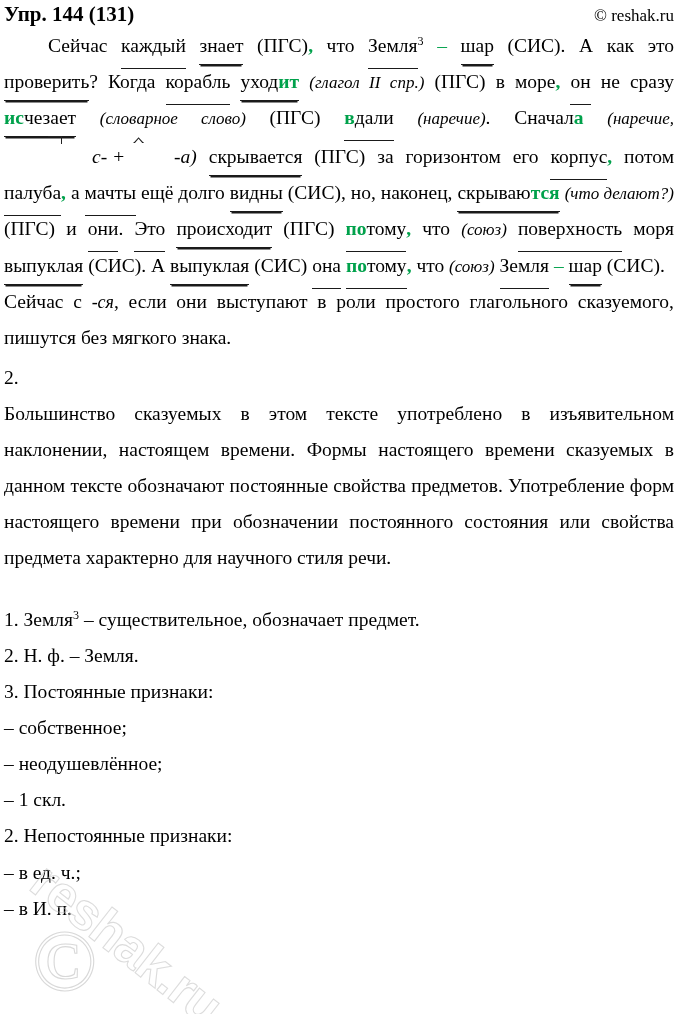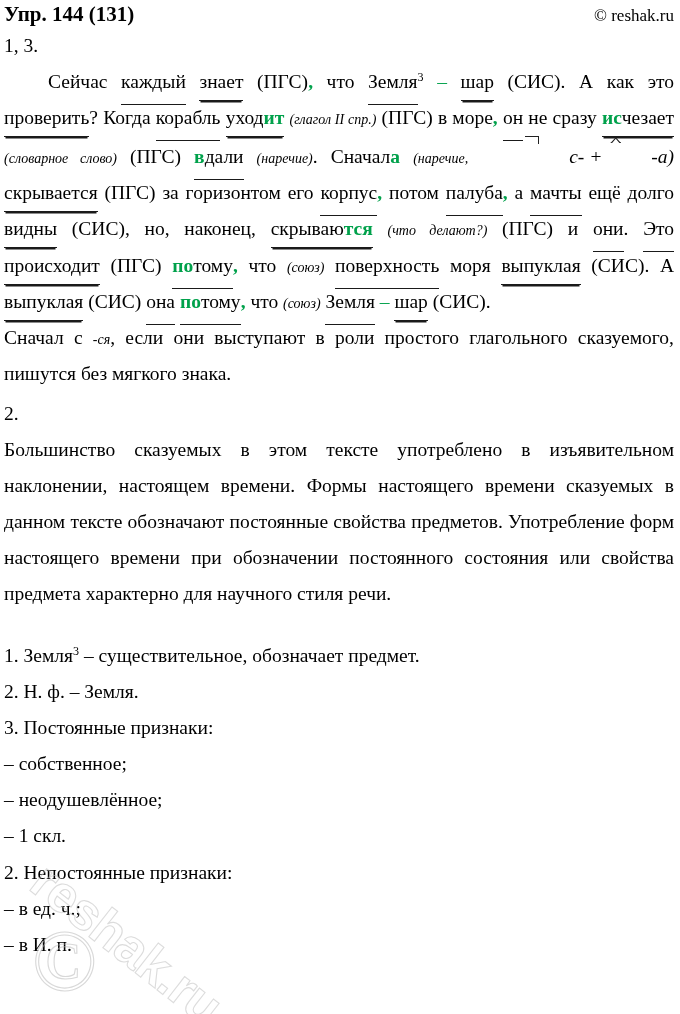--- a/index.html
+++ b/index.html
@@ -185,7 +185,6 @@
     <div class="copyright">© reshak.ru</div>
   </div>
 
-  <div class="label-num">1, 3.</div>
 
   <div class="line-block indent-first"><span>Сейчас </span><span class="subj">каждый</span><span> </span><span class="pred2">знает</span><span> (ПГС)</span><span class="grn">,</span><span> что </span><span class="subj">Земля</span><sup class="sup3">3</sup><span class="grn-plain"> – </span><span class="pred2">шар</span><span> (СИС). А как это </span><span class="pred2">проверить</span><span>? Когда </span><span class="subj">корабль</span><span> </span><span class="pred2"><span>уход</span><span class="grn">ит</span></span><span> </span><span class="ital">(глагол II спр.)</span><span> (ПГС) в море</span><span class="grn">,</span><span> </span><span class="subj">он</span><span> не сразу </span><span class="pred2"><span class="grn">ис</span><span>чезает</span></span><span> </span><span class="ital">(словарное слово)</span><span> (ПГС) </span><span class="subj"><span class="grn">в</span><span>дали</span></span><span> </span><span class="ital">(наречие)</span><span>. Сначал</span><span class="grn">а</span><span> </span><span class="ital">(наречие,</span> <span class="morph"><span class="pfx">с-</span><span> + </span><span class="sfx">-а</span><span>)</span></span><span> </span><span class="pred2">скрывается</span><span> (ПГС) за горизонтом его </span><span class="subj">корпус</span><span class="grn">,</span><span> потом </span><span class="subj">палуба</span><span class="grn">,</span><span> а </span><span class="subj">мачты</span><span> ещё долго </span><span class="pred2">видны</span><span> (СИС), но, наконец, </span><span class="pred2"><span>скрываю</span><span class="grn">тся</span></span><span> </span><span class="ital">(что делают?)</span><span> (ПГС) и </span><span class="subj">они</span><span>. </span><span class="subj">Это</span><span> </span><span class="pred2">происходит</span><span> (ПГС) </span><span class="subj"><span class="grn">по</span><span>тому</span></span><span class="grn">,</span><span> что </span><span class="ital">(союз)</span><span> </span><span class="subj">поверхность</span><span> моря </span><span class="pred2">выпуклая</span><span> (СИС). А </span><span class="pred2">выпуклая</span><span> (СИС) </span><span class="subj">она</span><span> </span><span class="subj"><span class="grn">по</span><span>тому</span></span><span class="grn">,</span><span> что </span><span class="ital">(союз)</span><span> </span><span class="subj">Земля</span><span class="grn-plain"> – </span><span class="pred2">шар</span><span> (СИС).</span></div>
 

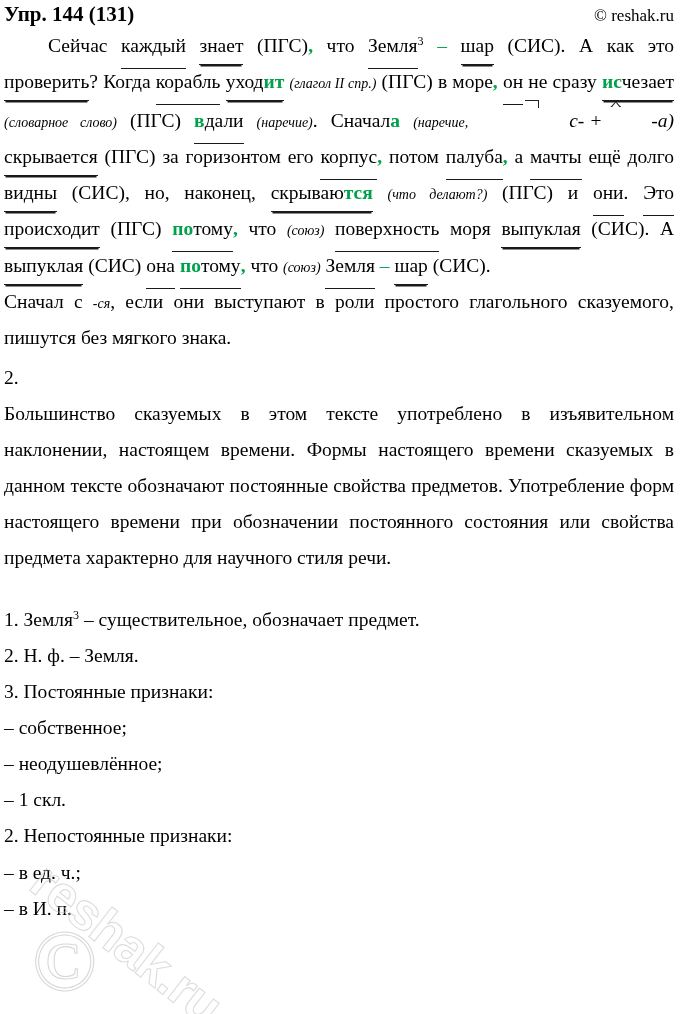--- a/index.html
+++ b/index.html
@@ -88,7 +88,7 @@
   .grn-plain { color: #00a14b; }
   .ital {
     font-style: italic;
-    font-size: 14px;
+    font-size: 17px;
   }
   sup.sup3 {
     font-size: 0.62em;

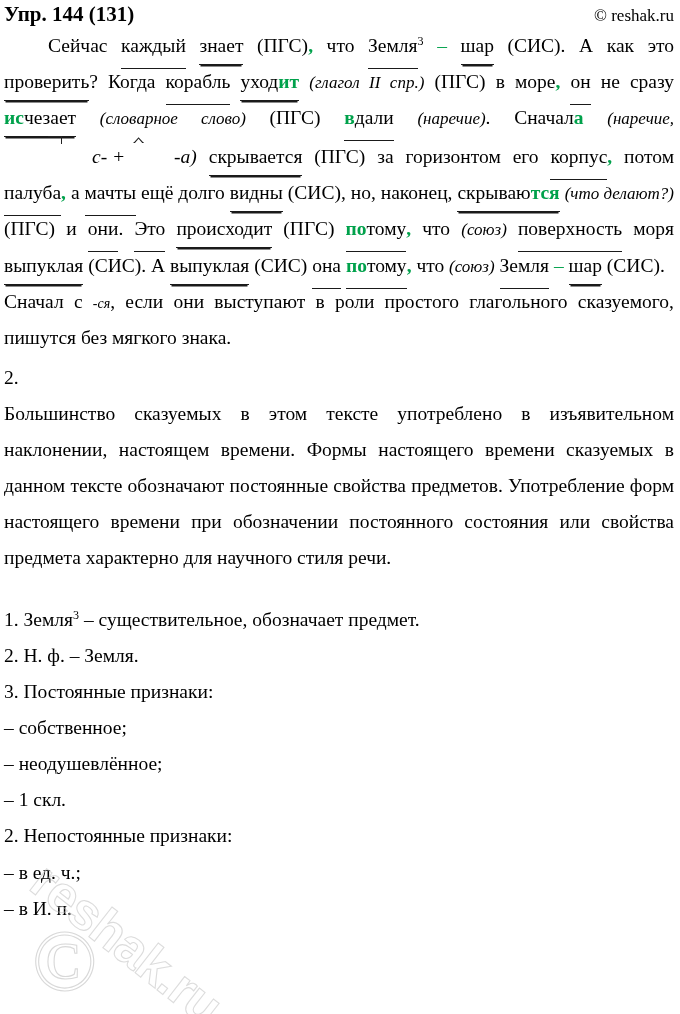--- a/index.html
+++ b/index.html
@@ -188,7 +188,7 @@
 
   <div class="line-block indent-first"><span>Сейчас </span><span class="subj">каждый</span><span> </span><span class="pred2">знает</span><span> (ПГС)</span><span class="grn">,</span><span> что </span><span class="subj">Земля</span><sup class="sup3">3</sup><span class="grn-plain"> – </span><span class="pred2">шар</span><span> (СИС). А как это </span><span class="pred2">проверить</span><span>? Когда </span><span class="subj">корабль</span><span> </span><span class="pred2"><span>уход</span><span class="grn">ит</span></span><span> </span><span class="ital">(глагол II спр.)</span><span> (ПГС) в море</span><span class="grn">,</span><span> </span><span class="subj">он</span><span> не сразу </span><span class="pred2"><span class="grn">ис</span><span>чезает</span></span><span> </span><span class="ital">(словарное слово)</span><span> (ПГС) </span><span class="subj"><span class="grn">в</span><span>дали</span></span><span> </span><span class="ital">(наречие)</span><span>. Сначал</span><span class="grn">а</span><span> </span><span class="ital">(наречие,</span> <span class="morph"><span class="pfx">с-</span><span> + </span><span class="sfx">-а</span><span>)</span></span><span> </span><span class="pred2">скрывается</span><span> (ПГС) за горизонтом его </span><span class="subj">корпус</span><span class="grn">,</span><span> потом </span><span class="subj">палуба</span><span class="grn">,</span><span> а </span><span class="subj">мачты</span><span> ещё долго </span><span class="pred2">видны</span><span> (СИС), но, наконец, </span><span class="pred2"><span>скрываю</span><span class="grn">тся</span></span><span> </span><span class="ital">(что делают?)</span><span> (ПГС) и </span><span class="subj">они</span><span>. </span><span class="subj">Это</span><span> </span><span class="pred2">происходит</span><span> (ПГС) </span><span class="subj"><span class="grn">по</span><span>тому</span></span><span class="grn">,</span><span> что </span><span class="ital">(союз)</span><span> </span><span class="subj">поверхность</span><span> моря </span><span class="pred2">выпуклая</span><span> (СИС). А </span><span class="pred2">выпуклая</span><span> (СИС) </span><span class="subj">она</span><span> </span><span class="subj"><span class="grn">по</span><span>тому</span></span><span class="grn">,</span><span> что </span><span class="ital">(союз)</span><span> </span><span class="subj">Земля</span><span class="grn-plain"> – </span><span class="pred2">шар</span><span> (СИС).</span></div>
 
-  <div class="line-block"><span>Сначал с </span><span class="ital" style="font-size:14px;">-ся</span><span>, если они выступают в роли простого глагольного сказуемого, пишутся без мягкого знака.</span></div>
+  <div class="line-block"><span>Сейчас с </span><span class="ital" style="font-size:14px;">-ся</span><span>, если они выступают в роли простого глагольного сказуемого, пишутся без мягкого знака.</span></div>
 
   <div class="spacer-sm"></div>
 

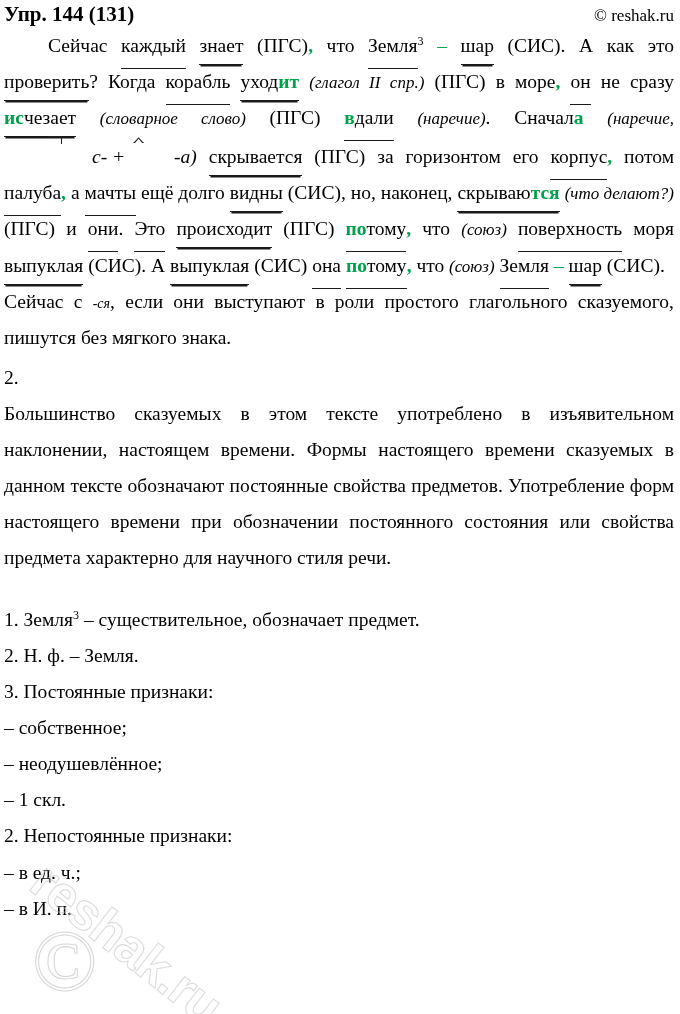--- a/index.html
+++ b/index.html
@@ -188,7 +188,7 @@
 
   <div class="line-block indent-first"><span>Сейчас </span><span class="subj">каждый</span><span> </span><span class="pred2">знает</span><span> (ПГС)</span><span class="grn">,</span><span> что </span><span class="subj">Земля</span><sup class="sup3">3</sup><span class="grn-plain"> – </span><span class="pred2">шар</span><span> (СИС). А как это </span><span class="pred2">проверить</span><span>? Когда </span><span class="subj">корабль</span><span> </span><span class="pred2"><span>уход</span><span class="grn">ит</span></span><span> </span><span class="ital">(глагол II спр.)</span><span> (ПГС) в море</span><span class="grn">,</span><span> </span><span class="subj">он</span><span> не сразу </span><span class="pred2"><span class="grn">ис</span><span>чезает</span></span><span> </span><span class="ital">(словарное слово)</span><span> (ПГС) </span><span class="subj"><span class="grn">в</span><span>дали</span></span><span> </span><span class="ital">(наречие)</span><span>. Сначал</span><span class="grn">а</span><span> </span><span class="ital">(наречие,</span> <span class="morph"><span class="pfx">с-</span><span> + </span><span class="sfx">-а</span><span>)</span></span><span> </span><span class="pred2">скрывается</span><span> (ПГС) за горизонтом его </span><span class="subj">корпус</span><span class="grn">,</span><span> потом </span><span class="subj">палуба</span><span class="grn">,</span><span> а </span><span class="subj">мачты</span><span> ещё долго </span><span class="pred2">видны</span><span> (СИС), но, наконец, </span><span class="pred2"><span>скрываю</span><span class="grn">тся</span></span><span> </span><span class="ital">(что делают?)</span><span> (ПГС) и </span><span class="subj">они</span><span>. </span><span class="subj">Это</span><span> </span><span class="pred2">происходит</span><span> (ПГС) </span><span class="subj"><span class="grn">по</span><span>тому</span></span><span class="grn">,</span><span> что </span><span class="ital">(союз)</span><span> </span><span class="subj">поверхность</span><span> моря </span><span class="pred2">выпуклая</span><span> (СИС). А </span><span class="pred2">выпуклая</span><span> (СИС) </span><span class="subj">она</span><span> </span><span class="subj"><span class="grn">по</span><span>тому</span></span><span class="grn">,</span><span> что </span><span class="ital">(союз)</span><span> </span><span class="subj">Земля</span><span class="grn-plain"> – </span><span class="pred2">шар</span><span> (СИС).</span></div>
 
-  <div class="line-block"><span>Сейчас с </span><span class="ital" style="font-size:14px;">-ся</span><span>, если они выступают в роли простого глагольного сказуемого, пишутся без мягкого знака.</span></div>
+  <div class="line-block"><span>Сейчас с </span><span class="ital" style="font-size:18px;">-ся</span><span>, если они выступают в роли простого глагольного сказуемого, пишутся без мягкого знака.</span></div>
 
   <div class="spacer-sm"></div>
 

